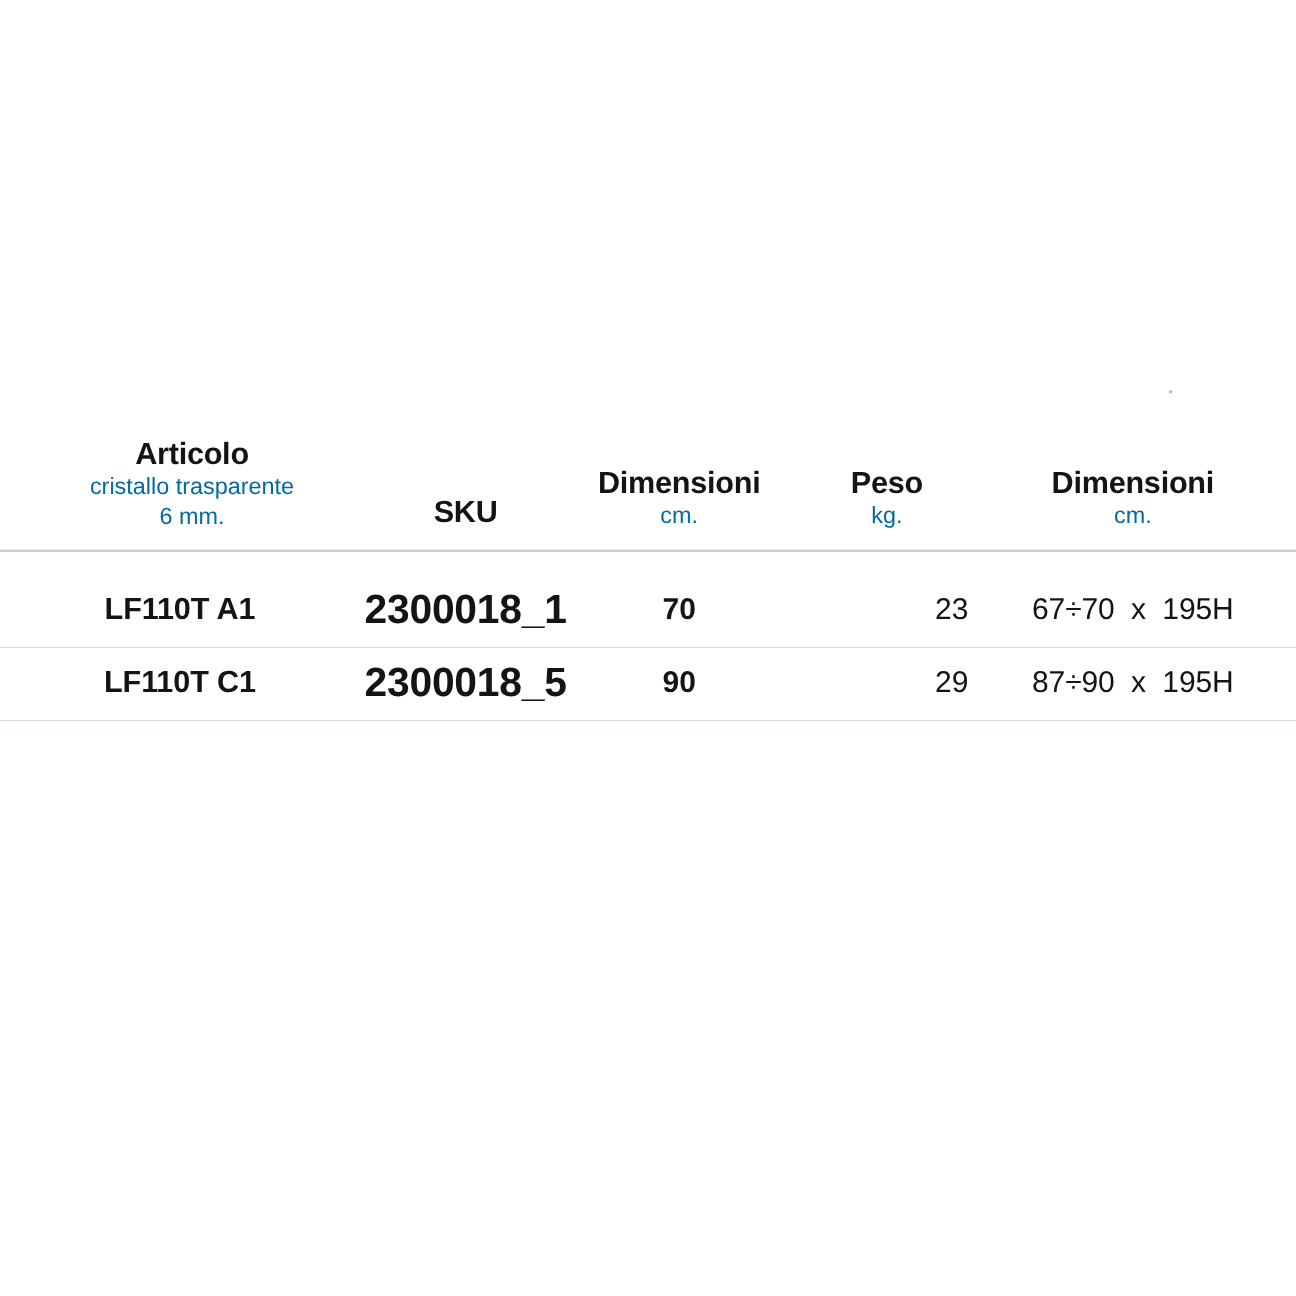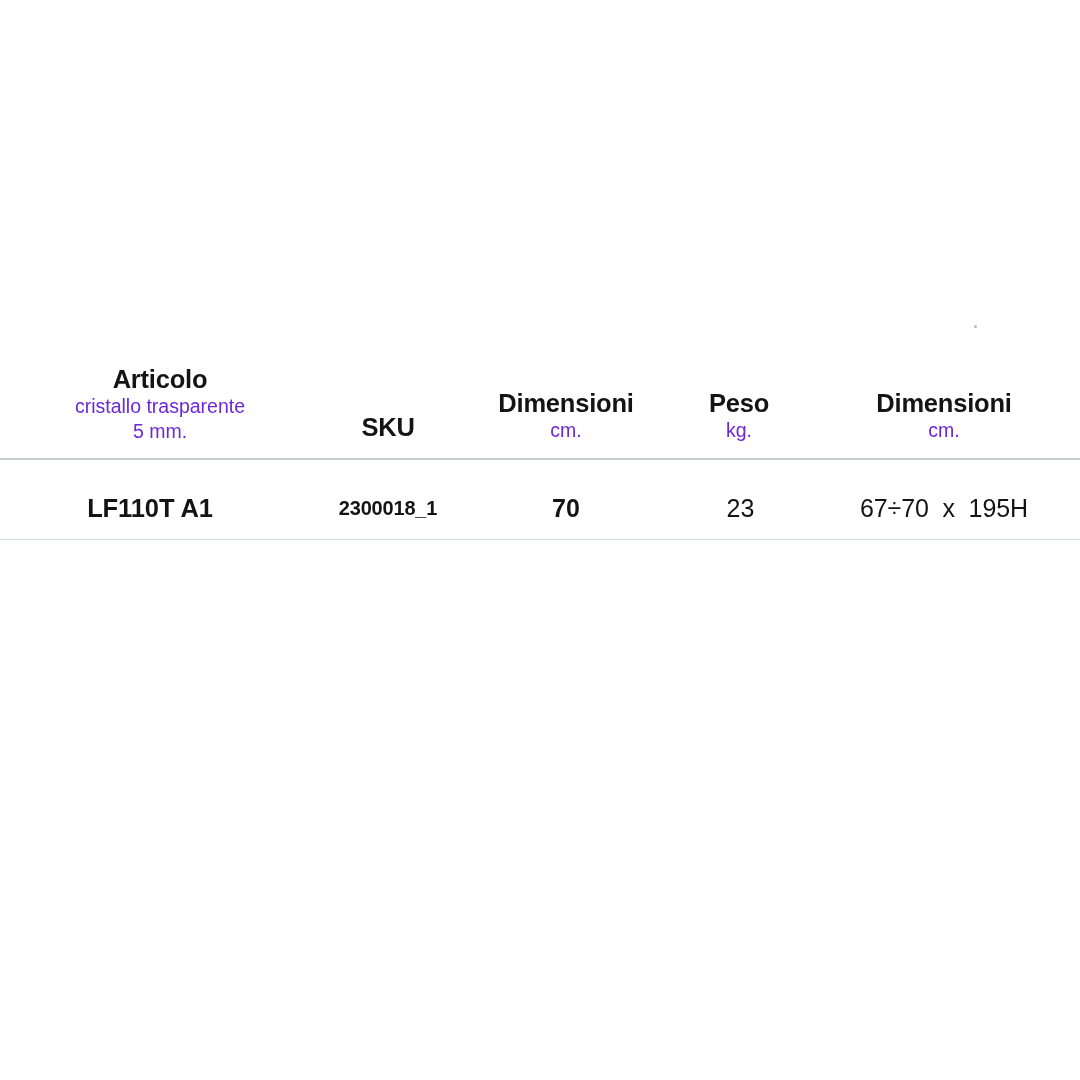--- a/index.html
+++ b/index.html
@@ -68,7 +68,7 @@
   .hdr-sub {
     display: block;
     font-size: 19.5px;
-    color: #6d28d9;
+    color: #0369a1;
     line-height: 1.33;
     font-weight: normal;
   }

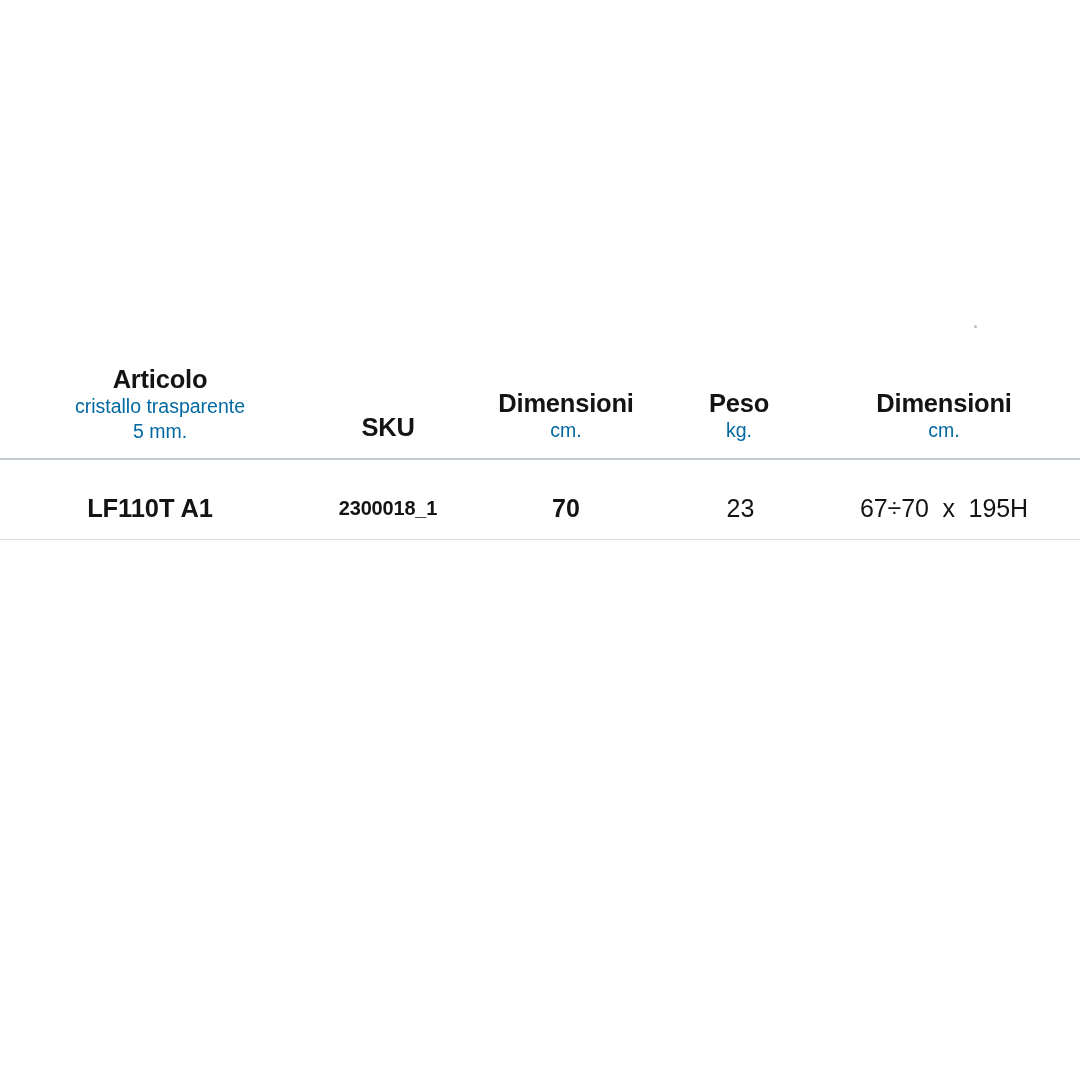--- a/index.html
+++ b/index.html
@@ -143,7 +143,7 @@
           <div class="th-inner">
             <span class="hdr-main">Articolo</span>
             <span class="hdr-sub tight">cristallo trasparente</span>
-            <span class="hdr-sub tight">5 mm.</span>
+            <span class="hdr-sub tight">6 mm.</span>
           </div>
         </th>
         <th class="head-sku">

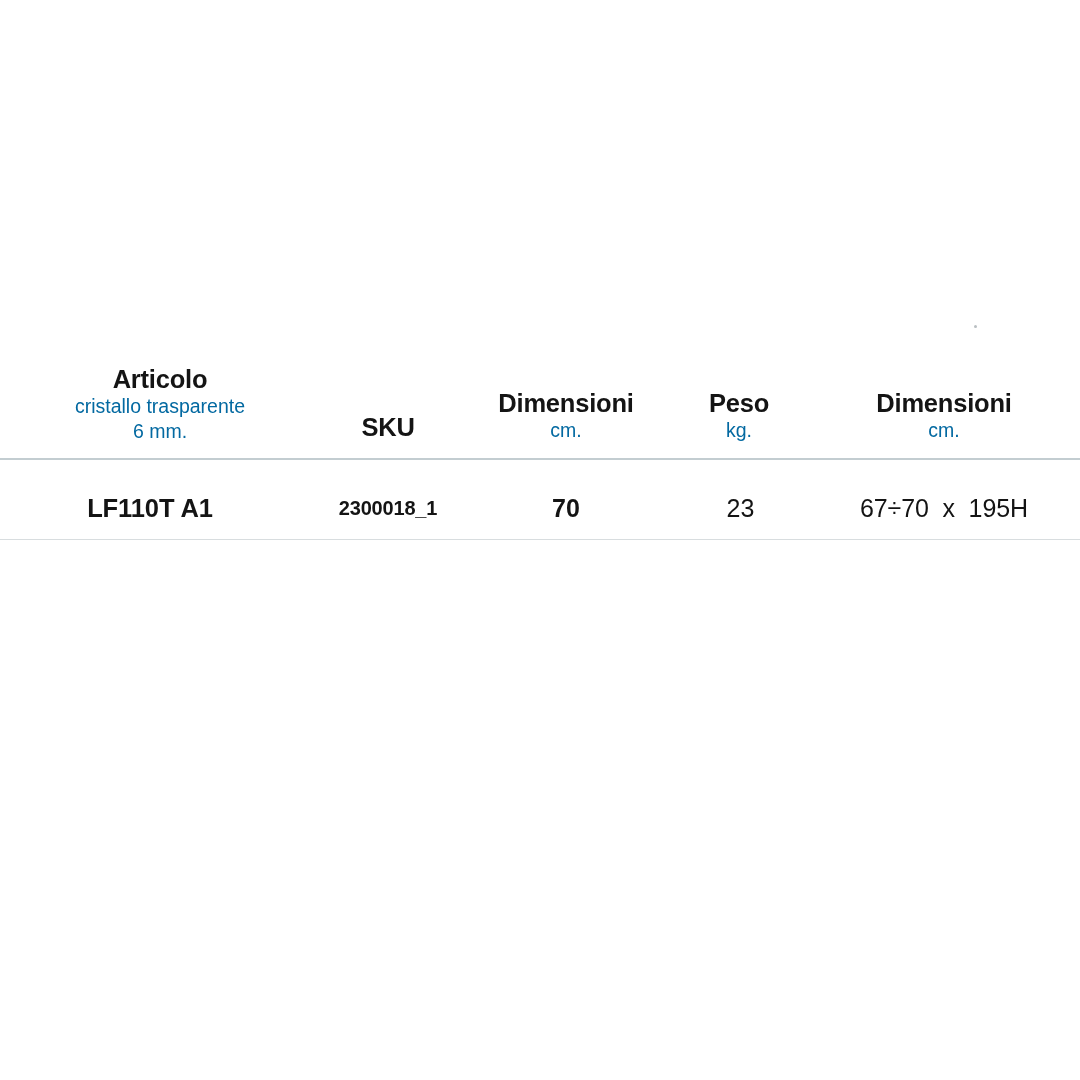--- a/index.html
+++ b/index.html
@@ -103,7 +103,7 @@
   }
   tbody td.sku {
     font-weight: bold;
-    font-size: 20px;
+    font-size: 34px;
     letter-spacing: -0.2px;
   }
   tbody td.dim { font-weight: bold; }

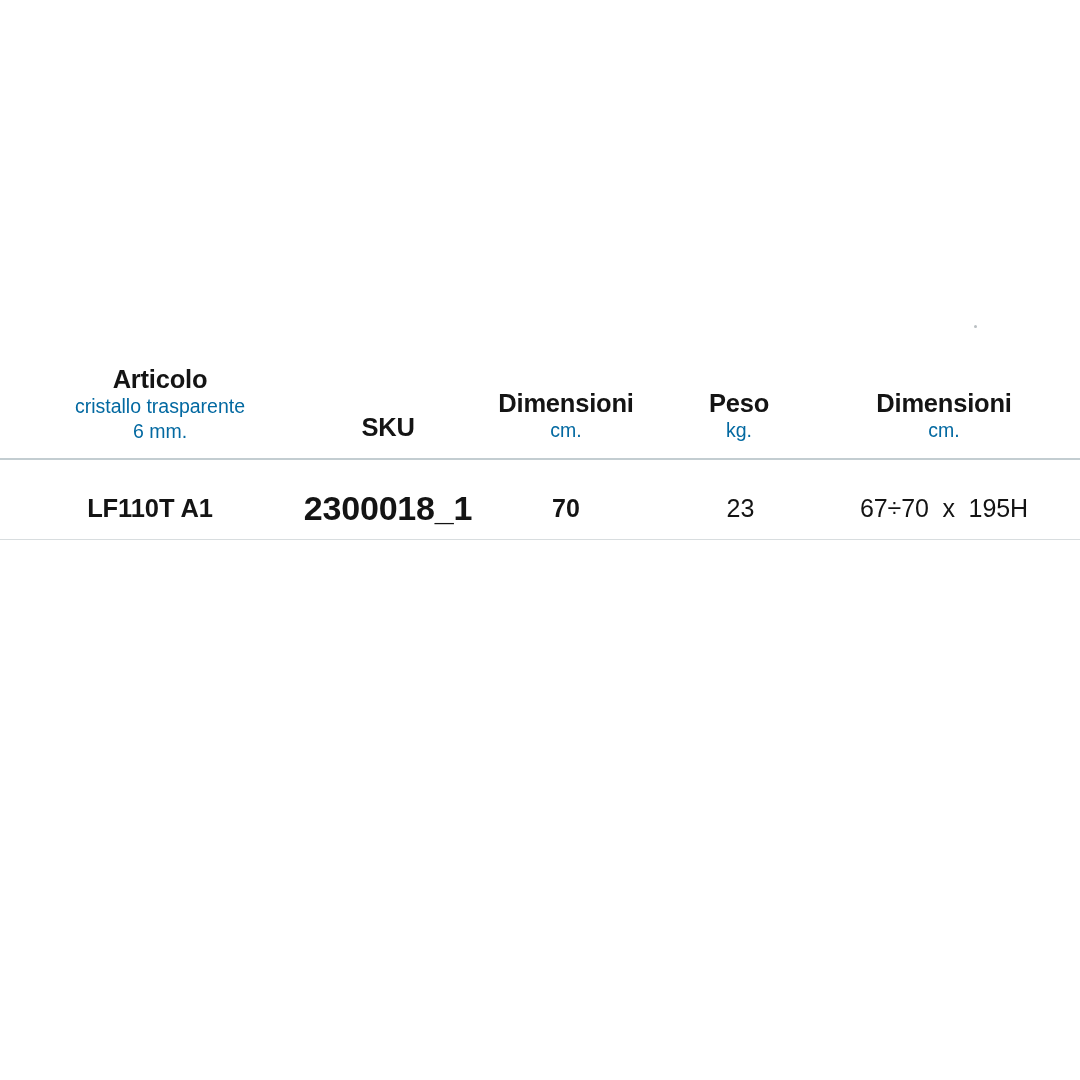--- a/index.html
+++ b/index.html
@@ -109,7 +109,7 @@
   tbody td.dim { font-weight: bold; }
   tbody td.peso {
     font-weight: normal;
-    text-align: center;
+    text-align: right;
     padding-left: 18px;
   }
   tbody td.est {

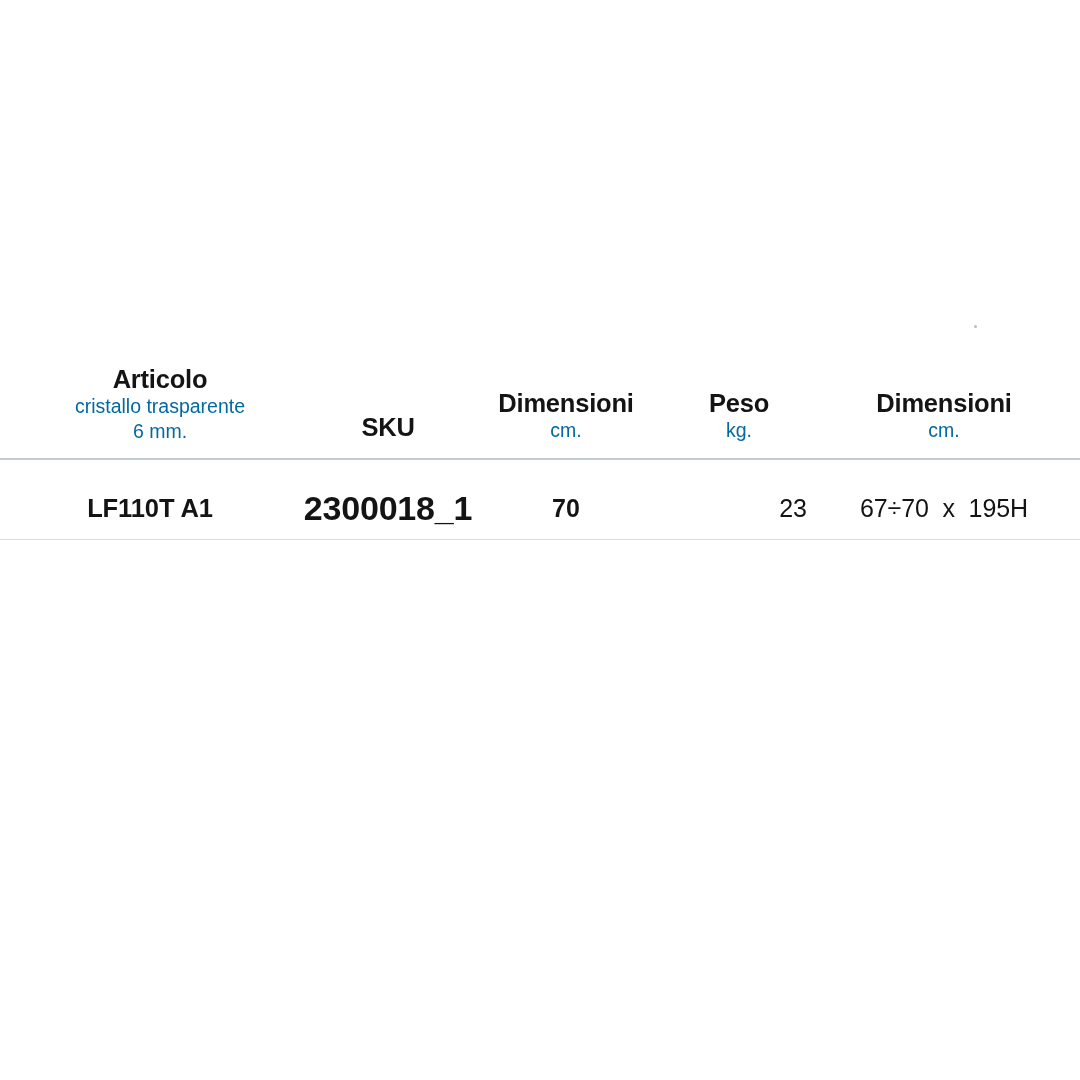--- a/index.html
+++ b/index.html
@@ -179,6 +179,13 @@
         <td class="peso">23</td>
         <td class="est">67÷70  x  195H</td>
       </tr>
+      <tr>
+        <td class="art">LF110T C1</td>
+        <td class="sku">2300018_5</td>
+        <td class="dim">90</td>
+        <td class="peso">29</td>
+        <td class="est">87÷90  x  195H</td>
+      </tr>
     </tbody>
   </table>
 

